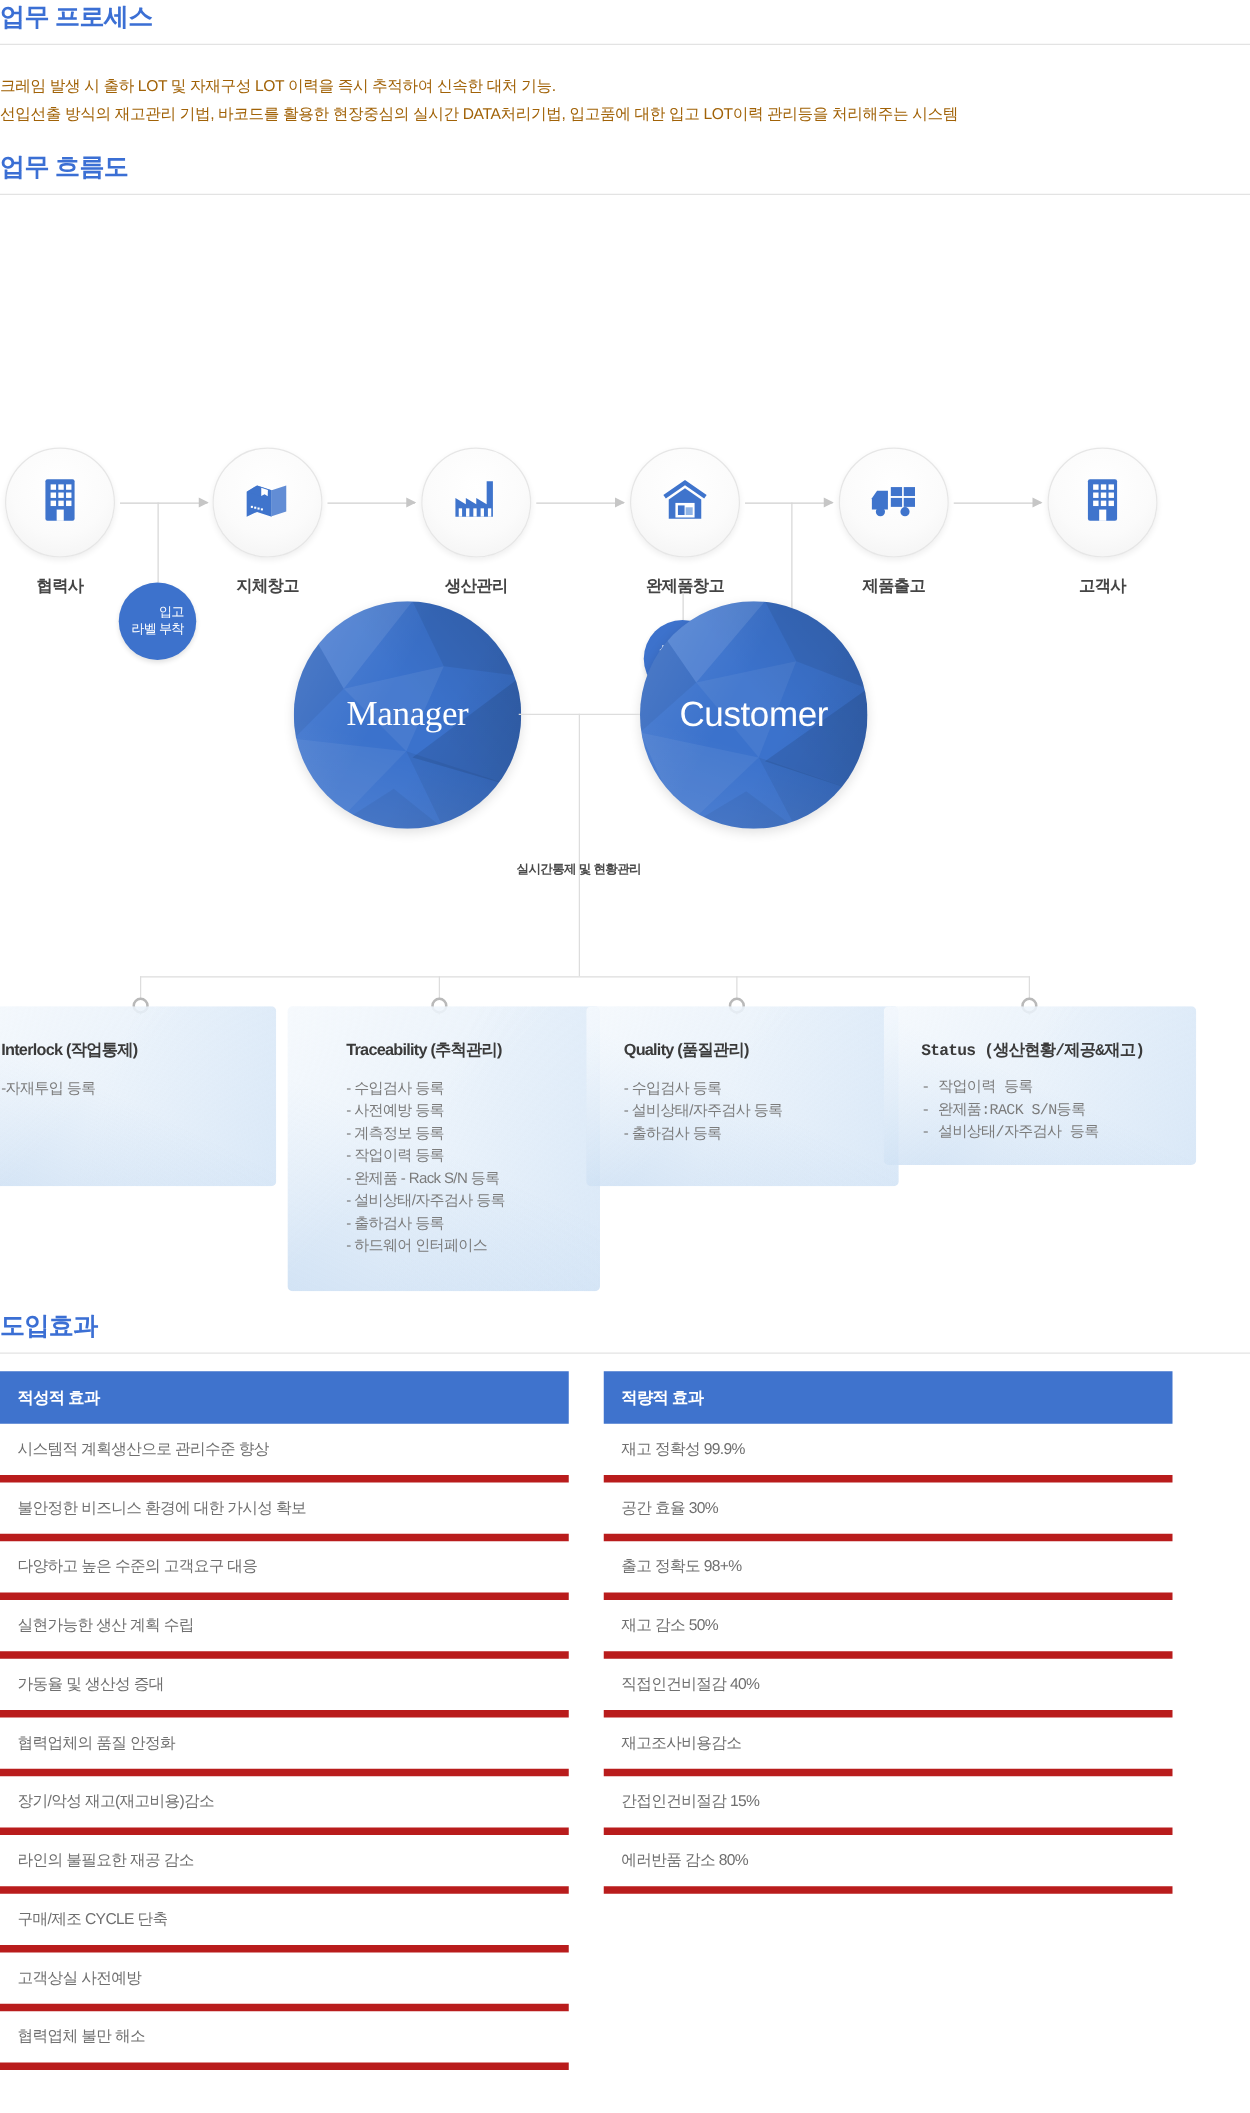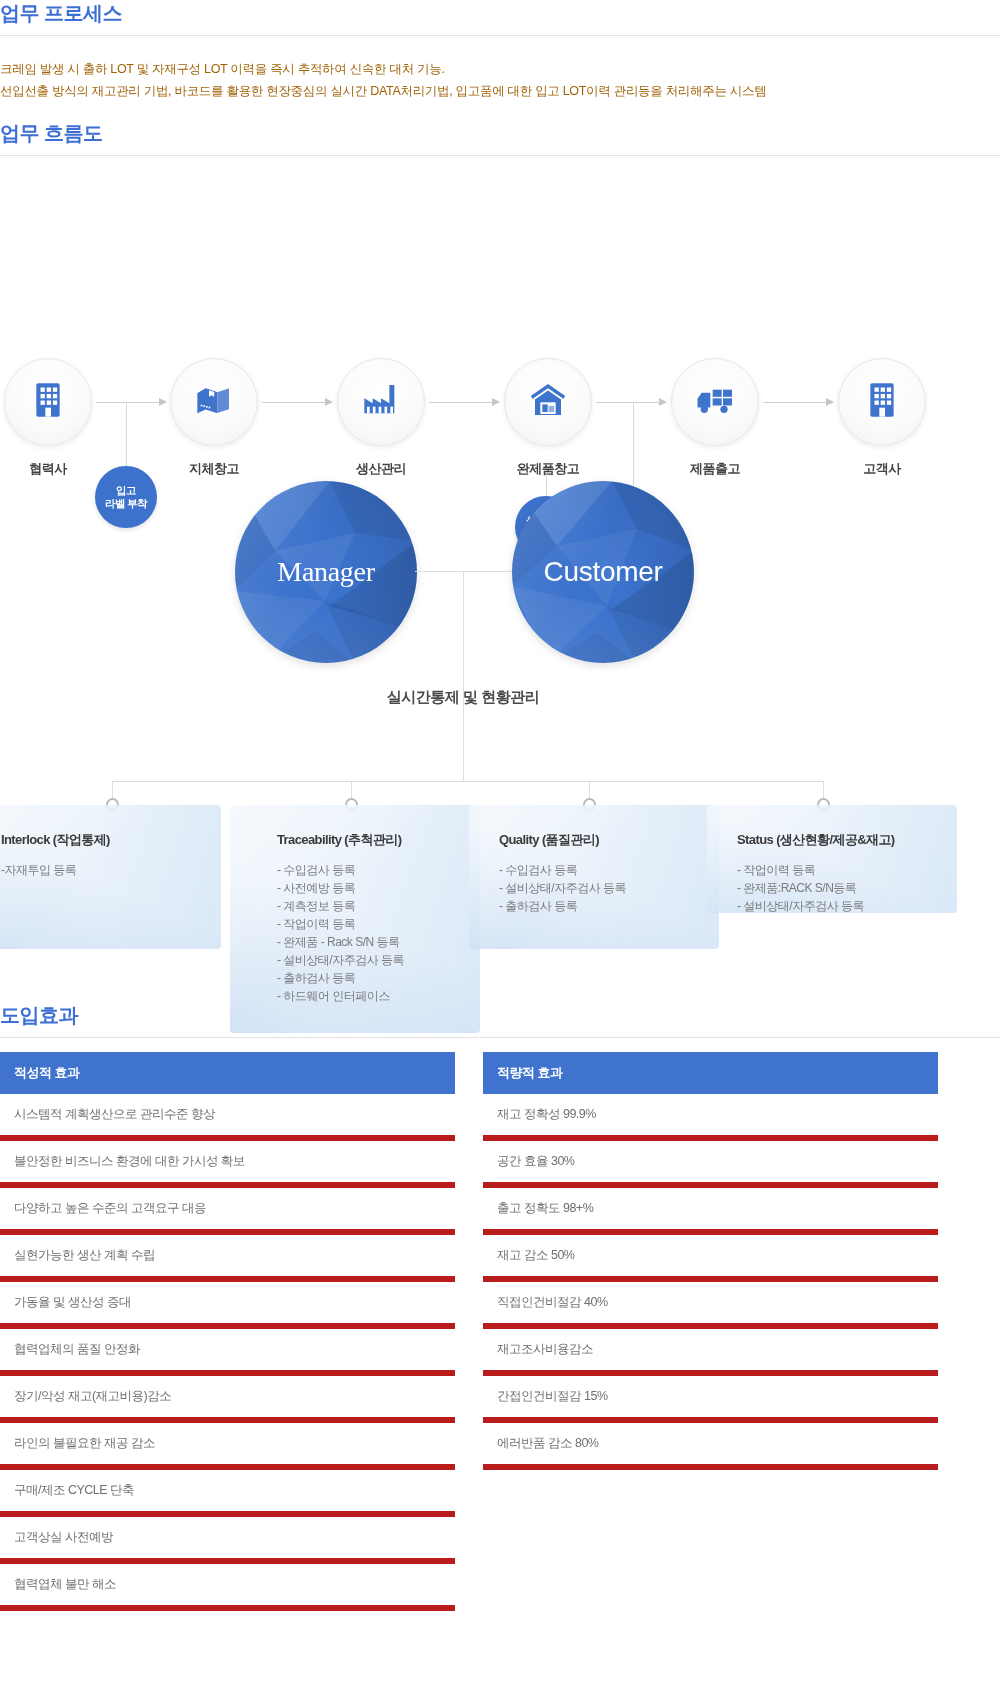--- a/index.html
+++ b/index.html
@@ -81,11 +81,11 @@
     background: #3d72cc;
     color: #fff;
     font-size: 10.5px;
-    font-weight: bold;
+    font-weight: normal;
     line-height: 13px;
     letter-spacing: -0.6px;
     display: flex; align-items: center; justify-content: center;
-    text-align: center;
+    text-align: right;
     box-shadow: 0 2px 4px rgba(0,0,0,0.12);
   }
 

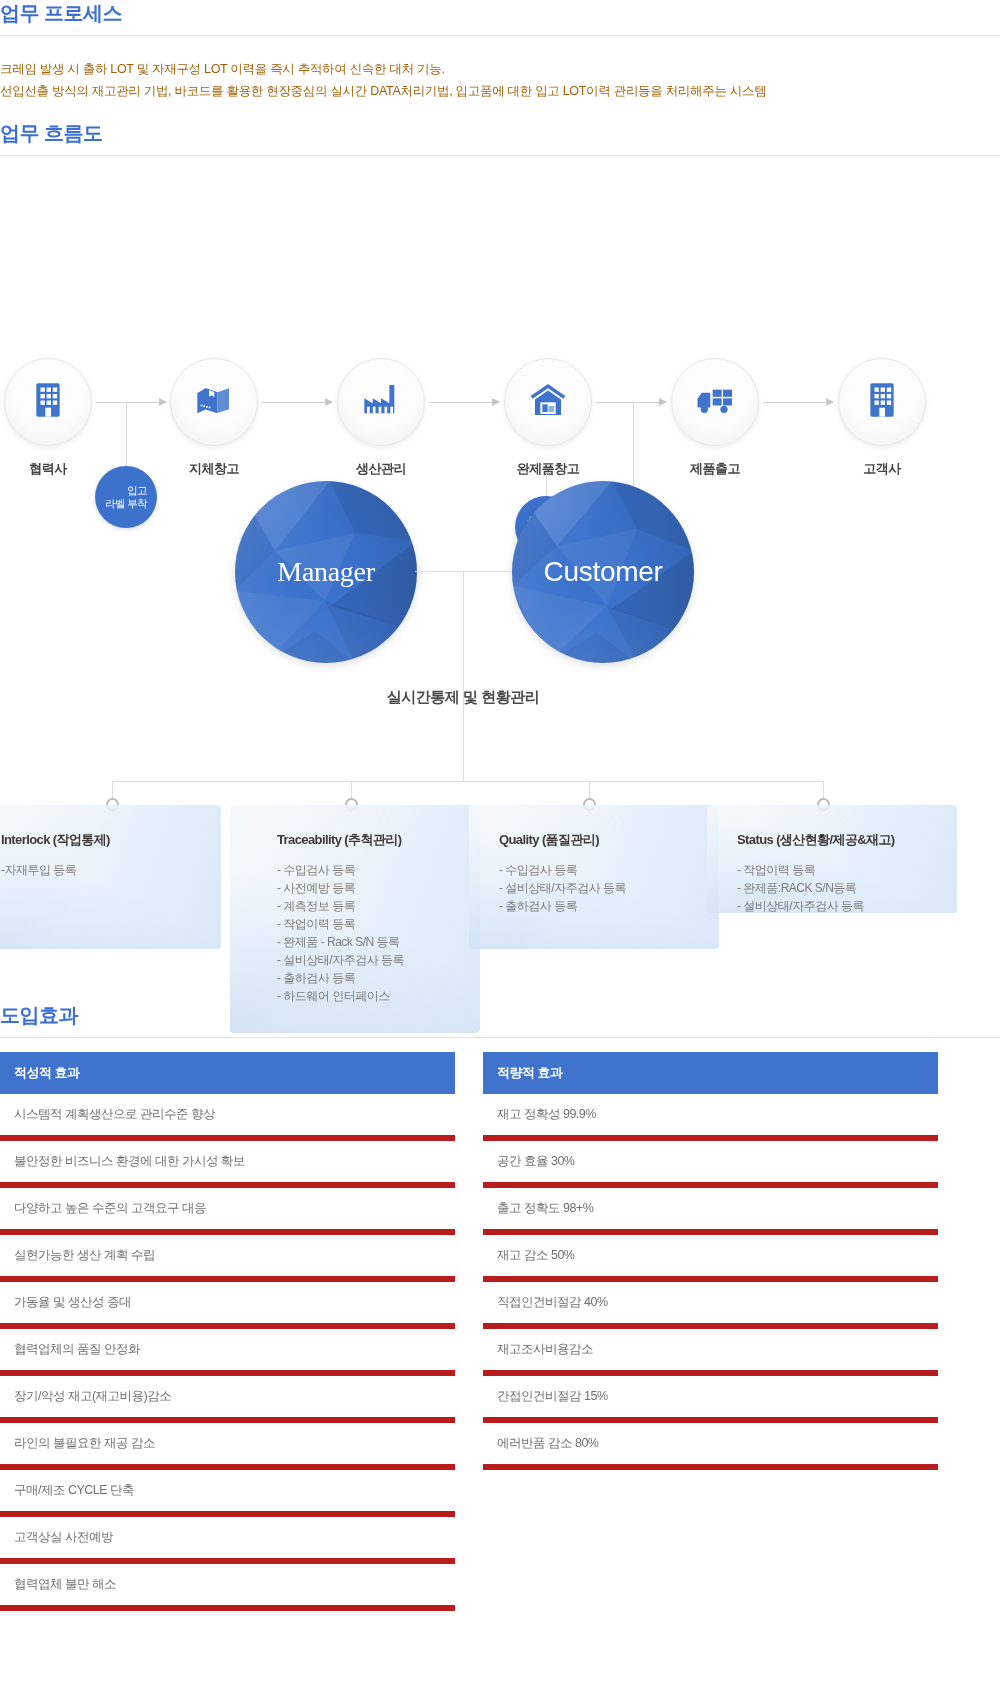--- a/index.html
+++ b/index.html
@@ -113,7 +113,7 @@
   .mid-label {
     position: absolute;
     width: 320px; text-align: center;
-    font-size: 15px; font-weight: bold; color: #4a4a4a;
+    font-size: 10px; font-weight: bold; color: #4a4a4a;
     letter-spacing: -0.5px;
   }
 

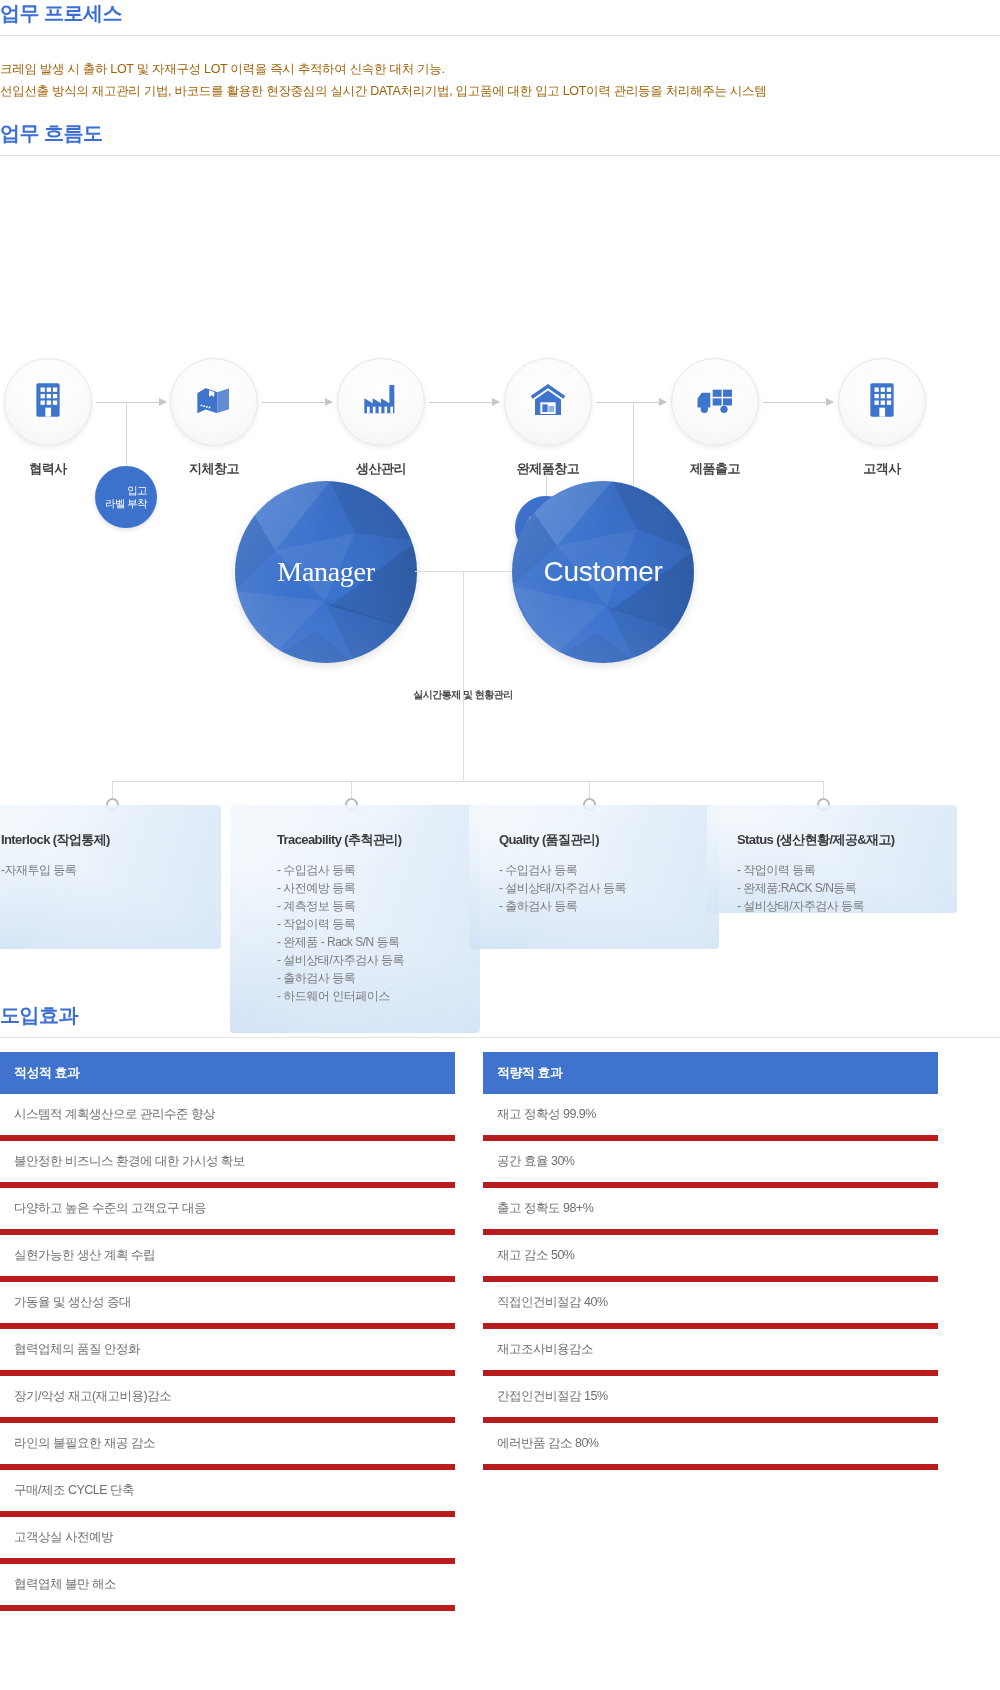--- a/index.html
+++ b/index.html
@@ -393,7 +393,7 @@
     </ul>
   </div>
 
-  <div class="fbox" style="left:707px; width:250px; height:108px;">
+  <div class="fbox" style="left:707px; width:250px; height:127px;font-family:Liberation Mono, monospace;">
     <h4>Status (생산현황/제공&amp;재고)</h4>
     <ul>
       <li>- 작업이력 등록</li>

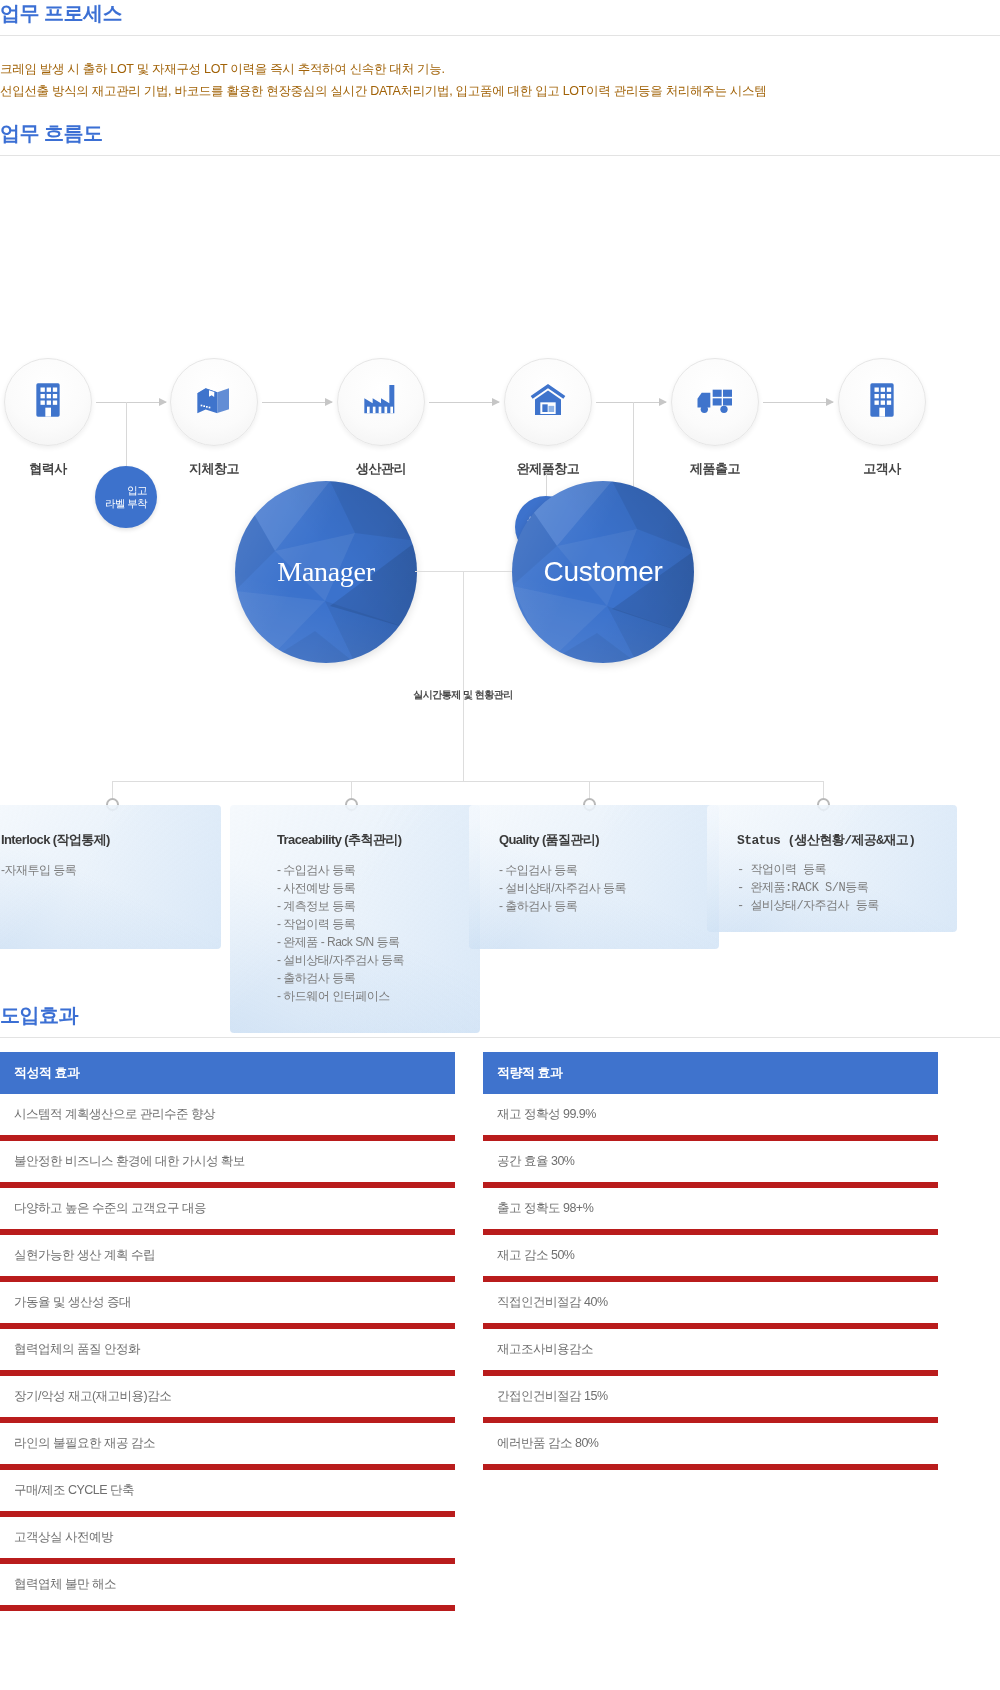--- a/index.html
+++ b/index.html
@@ -403,7 +403,7 @@
   </div>
 </div>
 
-<div style="position:absolute; left:0; top:1002px; width:1000px;">
+<div style="position:absolute; left:0; top:1047px; width:1000px;">
   <div class="sec-head">도입효과</div>
   <div class="sec-rule"></div>
 

